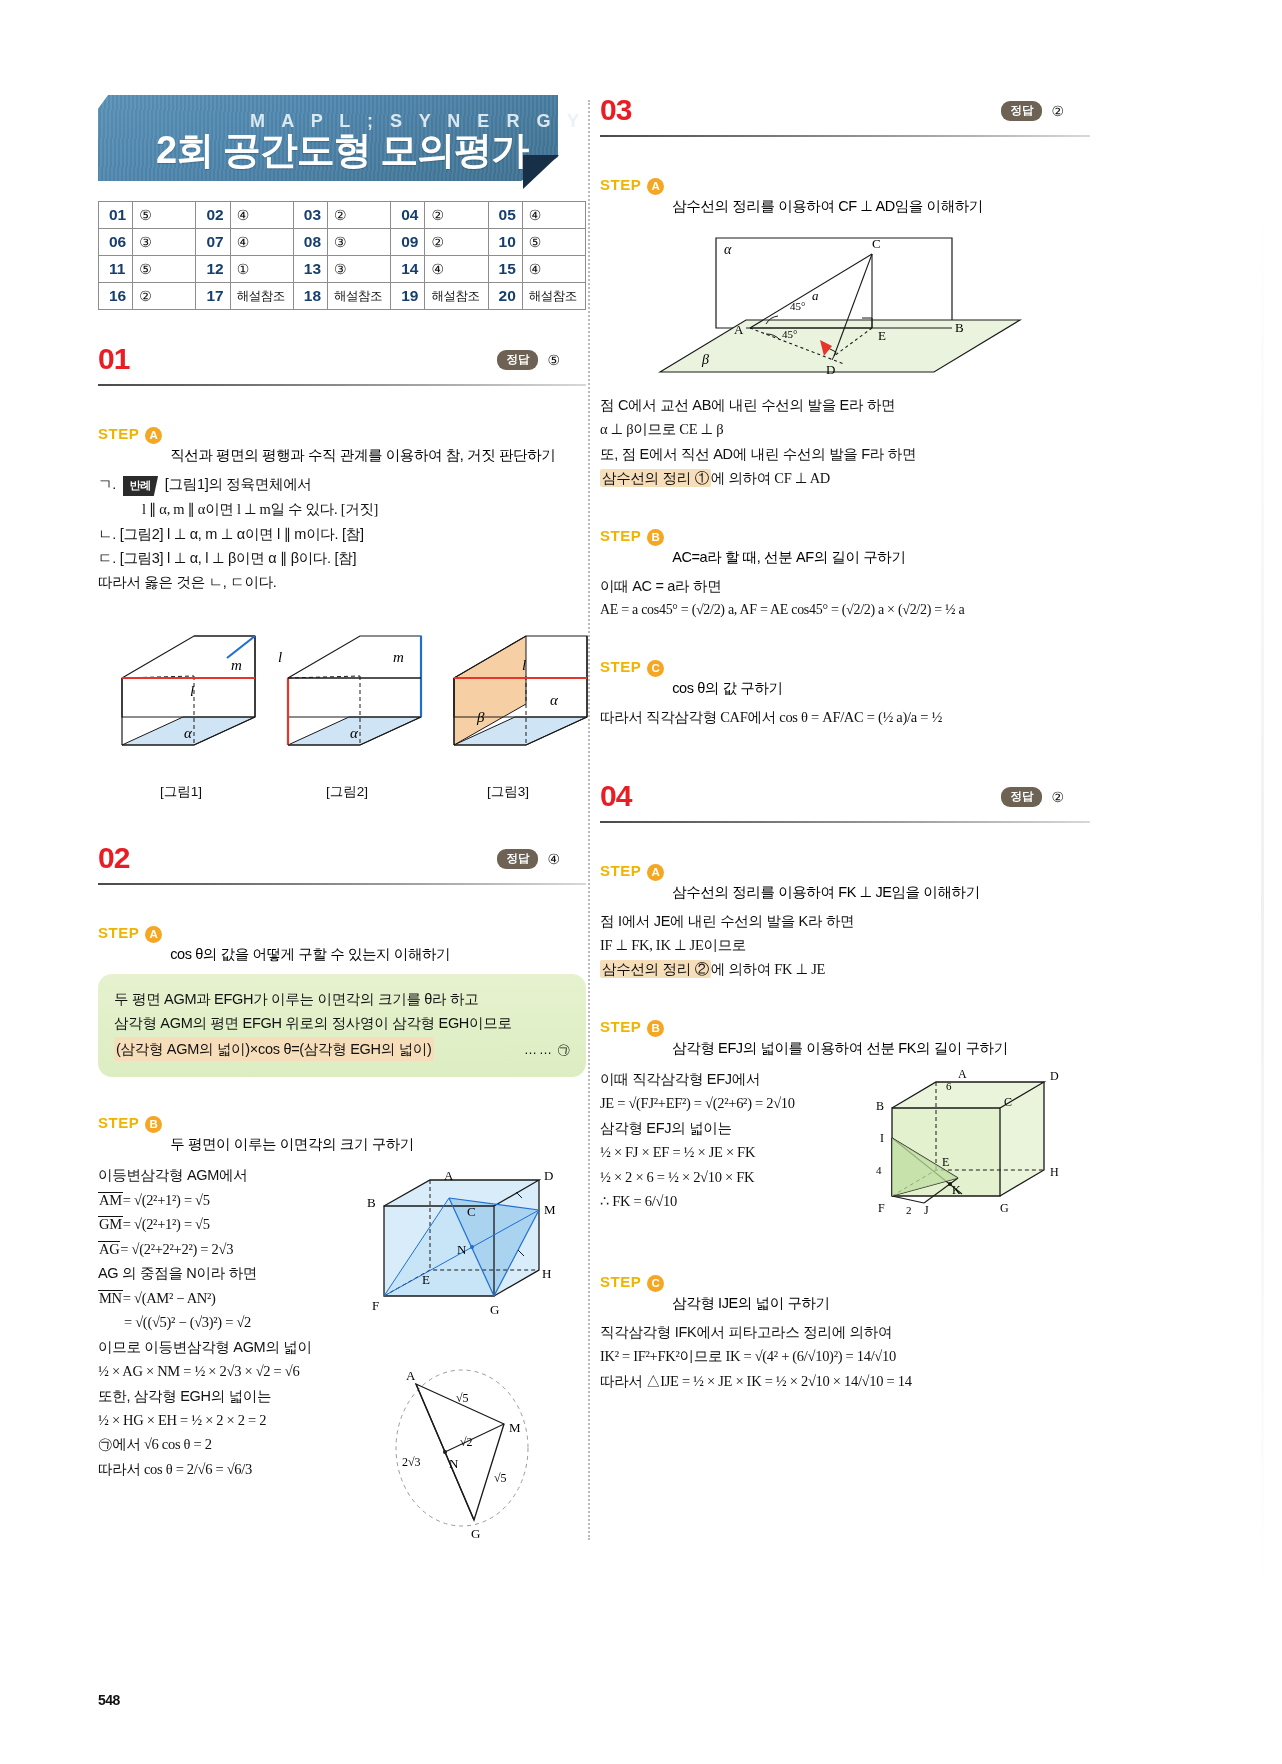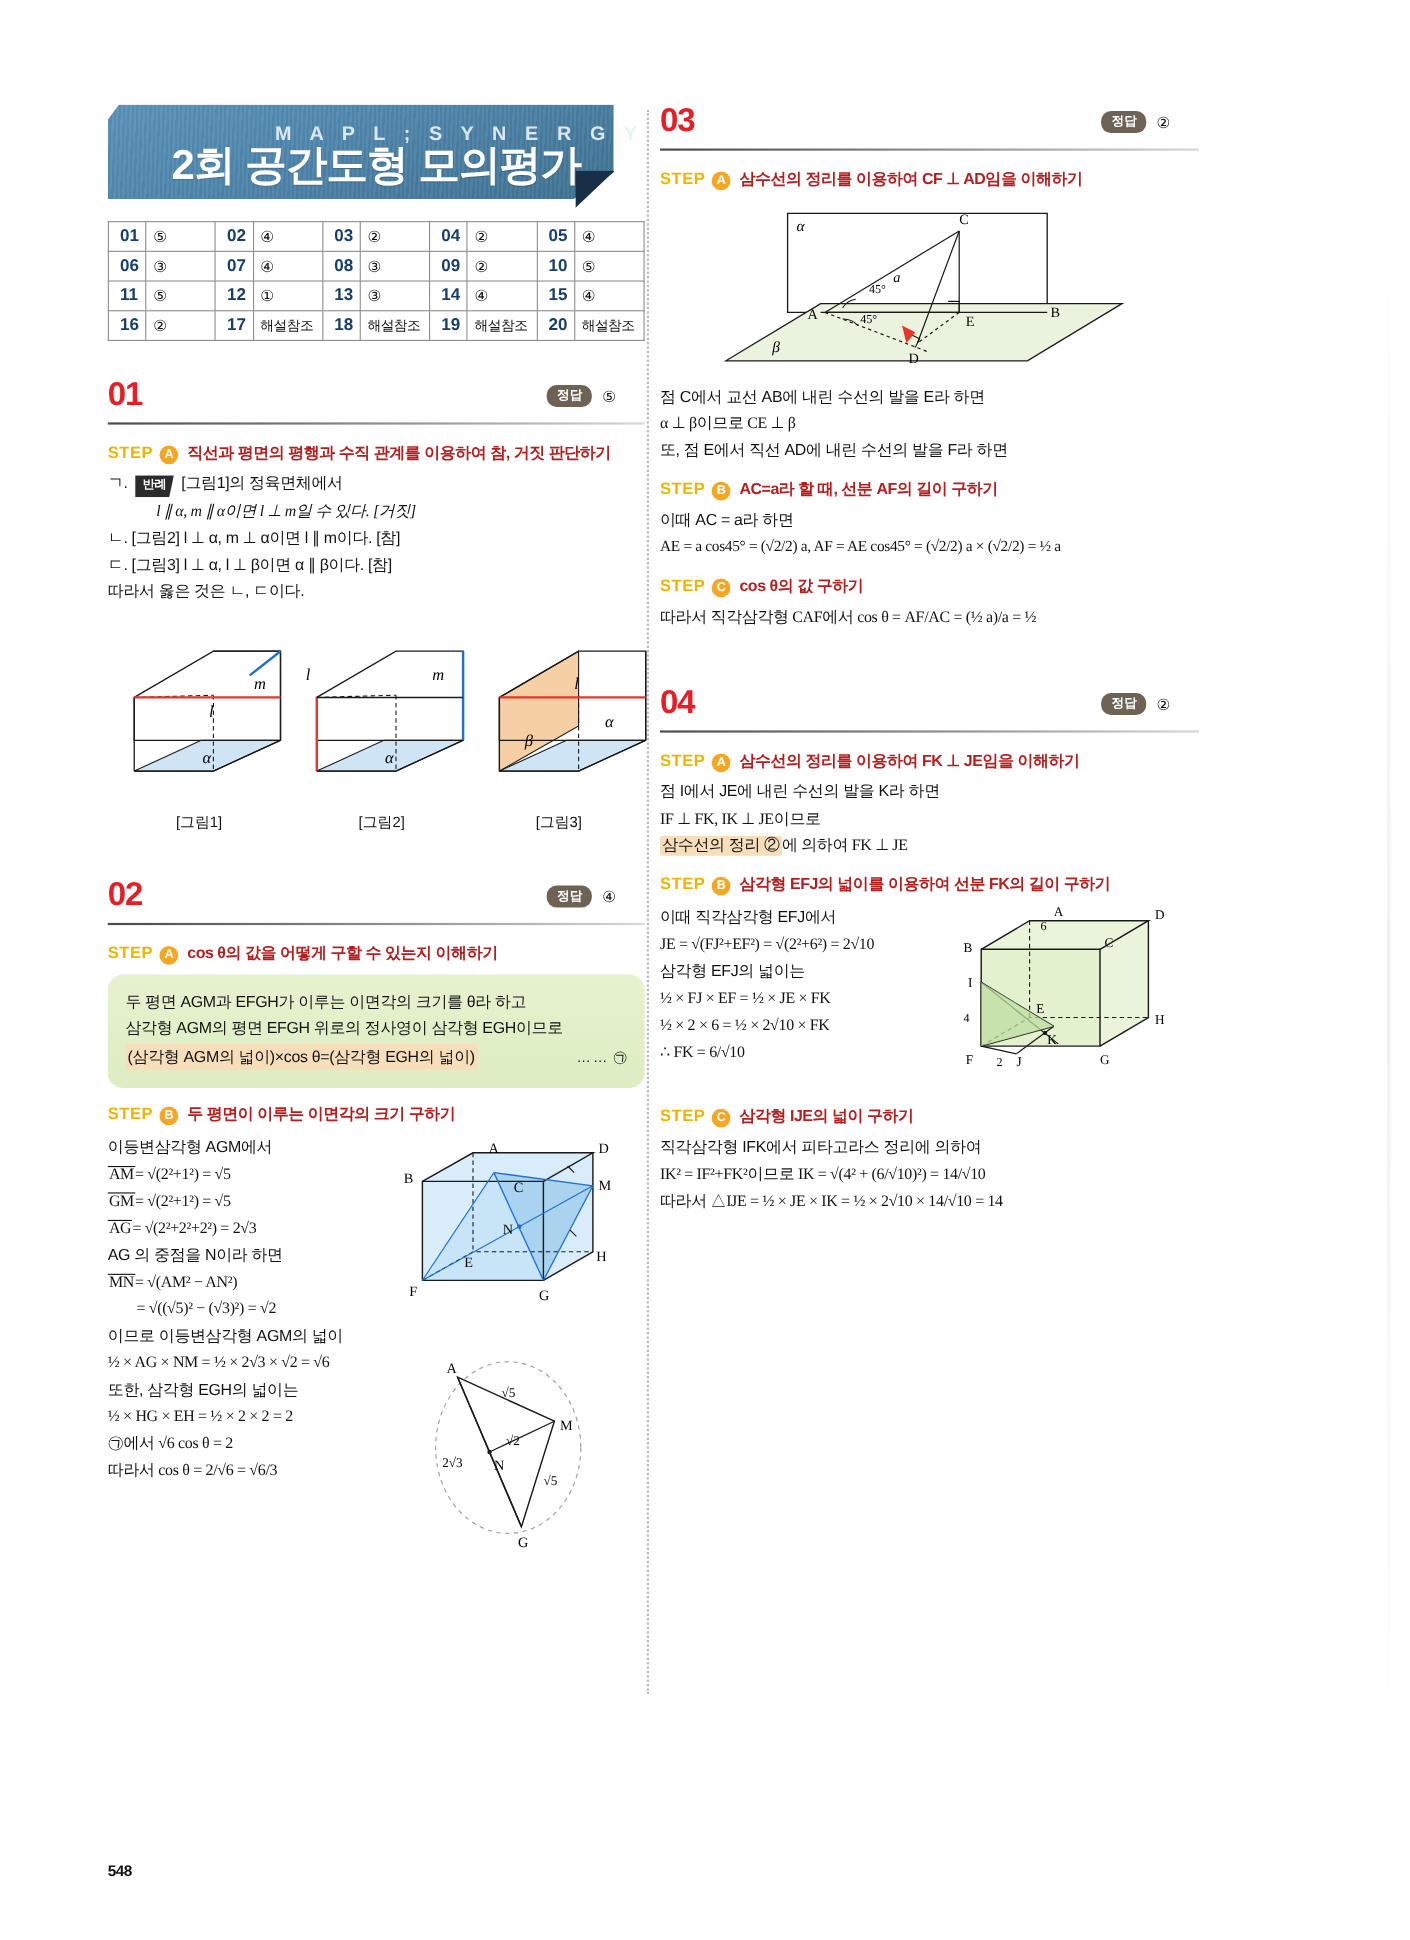--- a/index.html
+++ b/index.html
@@ -97,7 +97,7 @@
     text-align:center; line-height:17px; margin-left:-2px;
     position:relative; top:2px;
   }
-  .step-title { font-size:14.5px; font-weight:700; color:#b91c1c; letter-spacing:-.4px; }
+  .step-title { font-size:14.5px; font-weight:400; color:#000000; letter-spacing:-.4px;margin-top:44px; }
 
   
   .ln { font-size:14.5px; line-height:1.55; color:#111; letter-spacing:-.3px; margin:2px 0; }

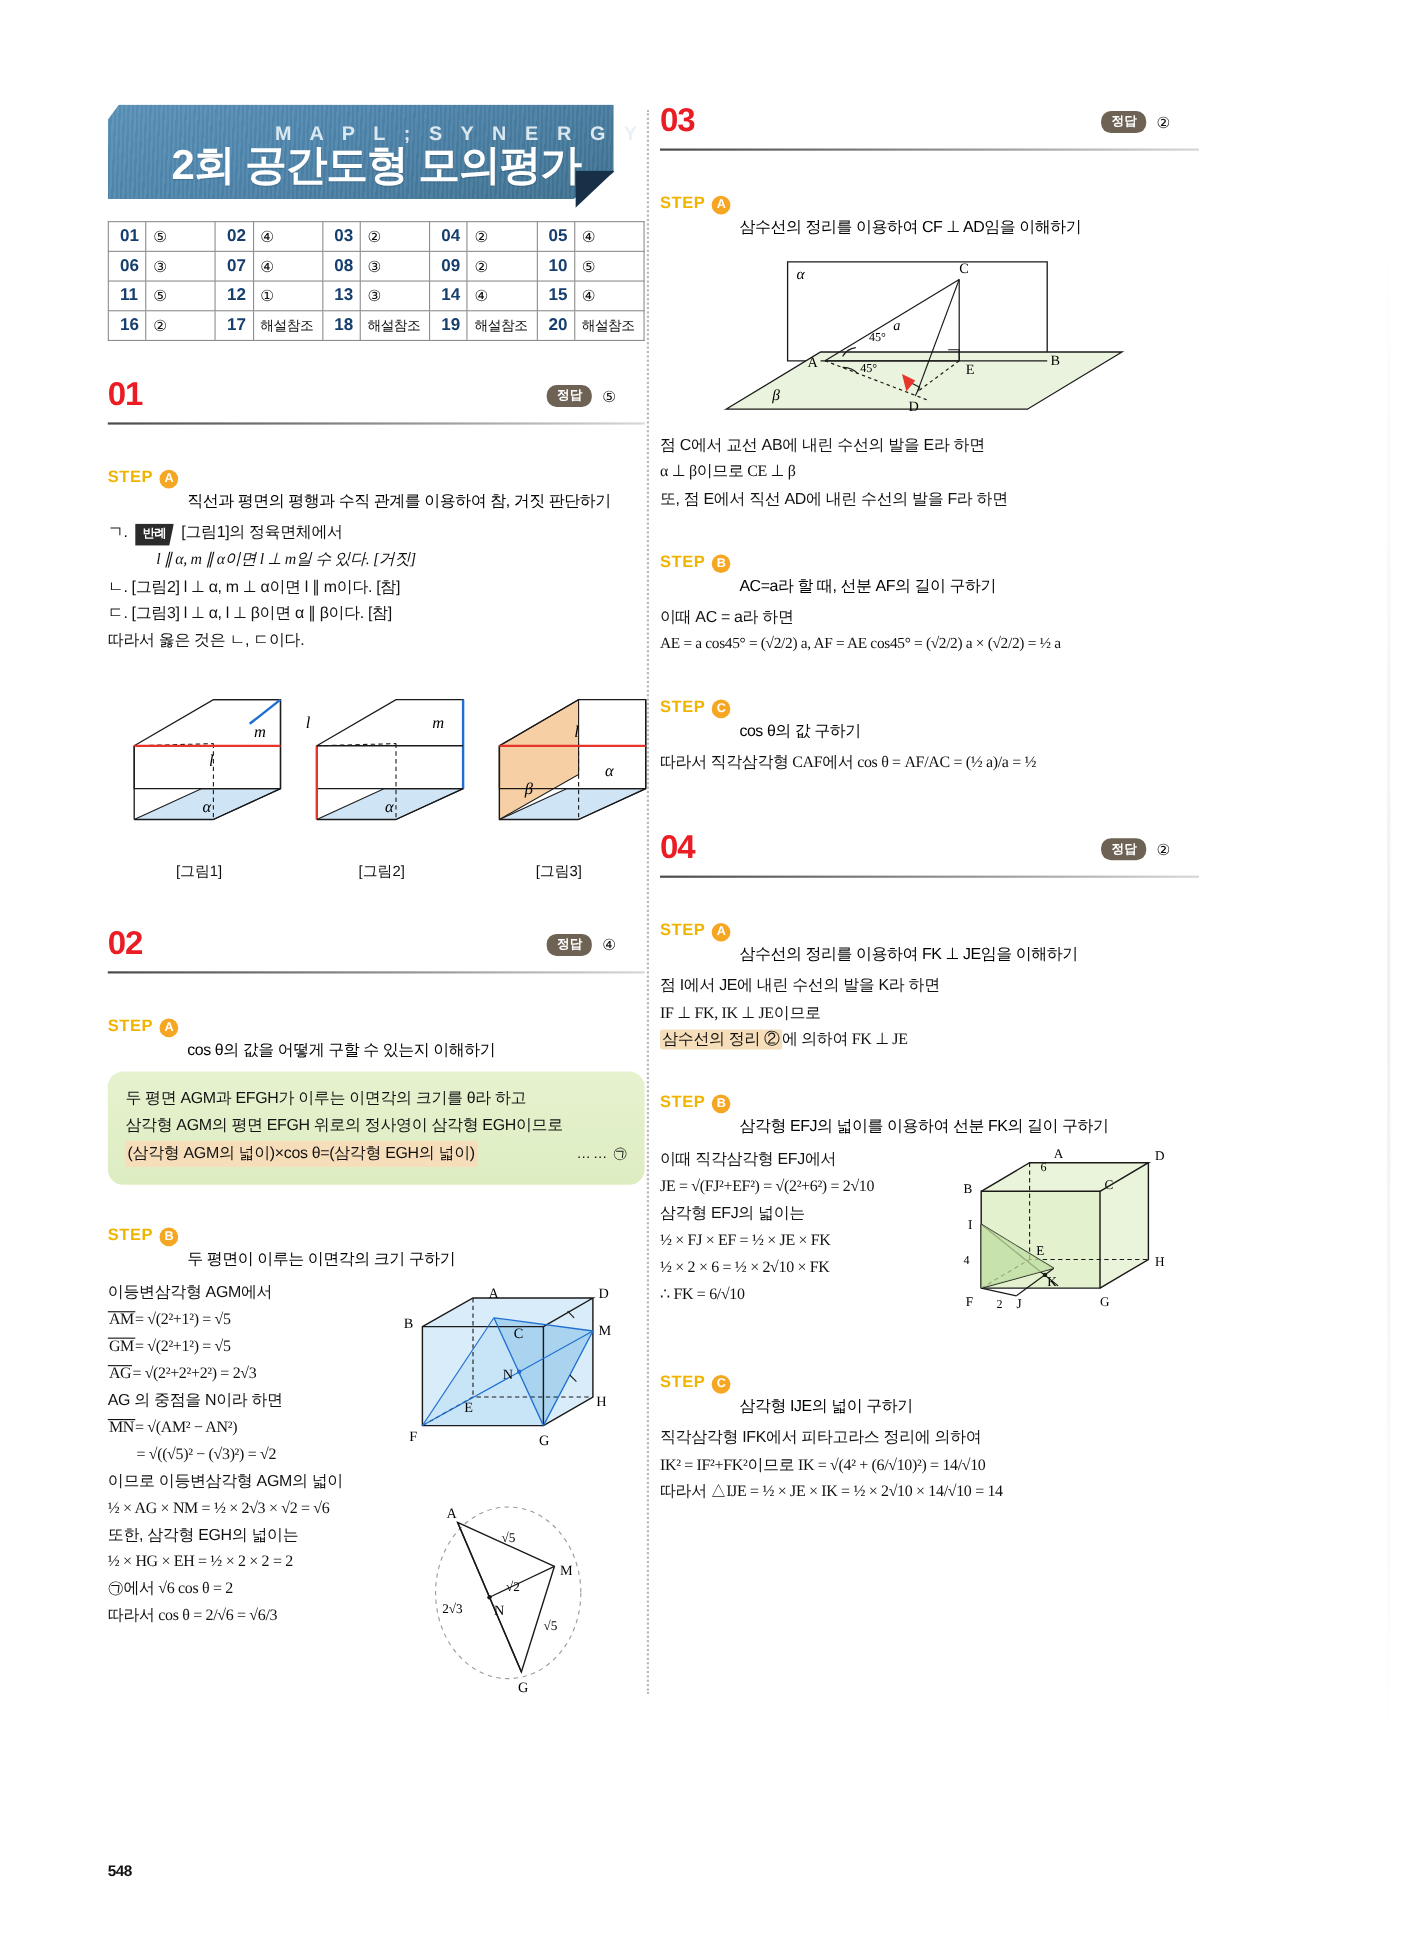--- a/index.html
+++ b/index.html
@@ -474,6 +474,9 @@
       <div class="ln">점 C에서 교선 AB에 내린 수선의 발을 E라 하면</div>
       <div class="ln serif">α ⊥ β이므로 CE ⊥ β</div>
       <div class="ln">또, 점 E에서 직선 AD에 내린 수선의 발을 F라 하면</div>
+      <div class="ln">
+        <span class="hl-orange">삼수선의 정리 ①</span><span class="serif">에 의하여 CF ⊥ AD</span>
+      </div>
 
       <div class="step">
         <span class="step-word">STEP</span>

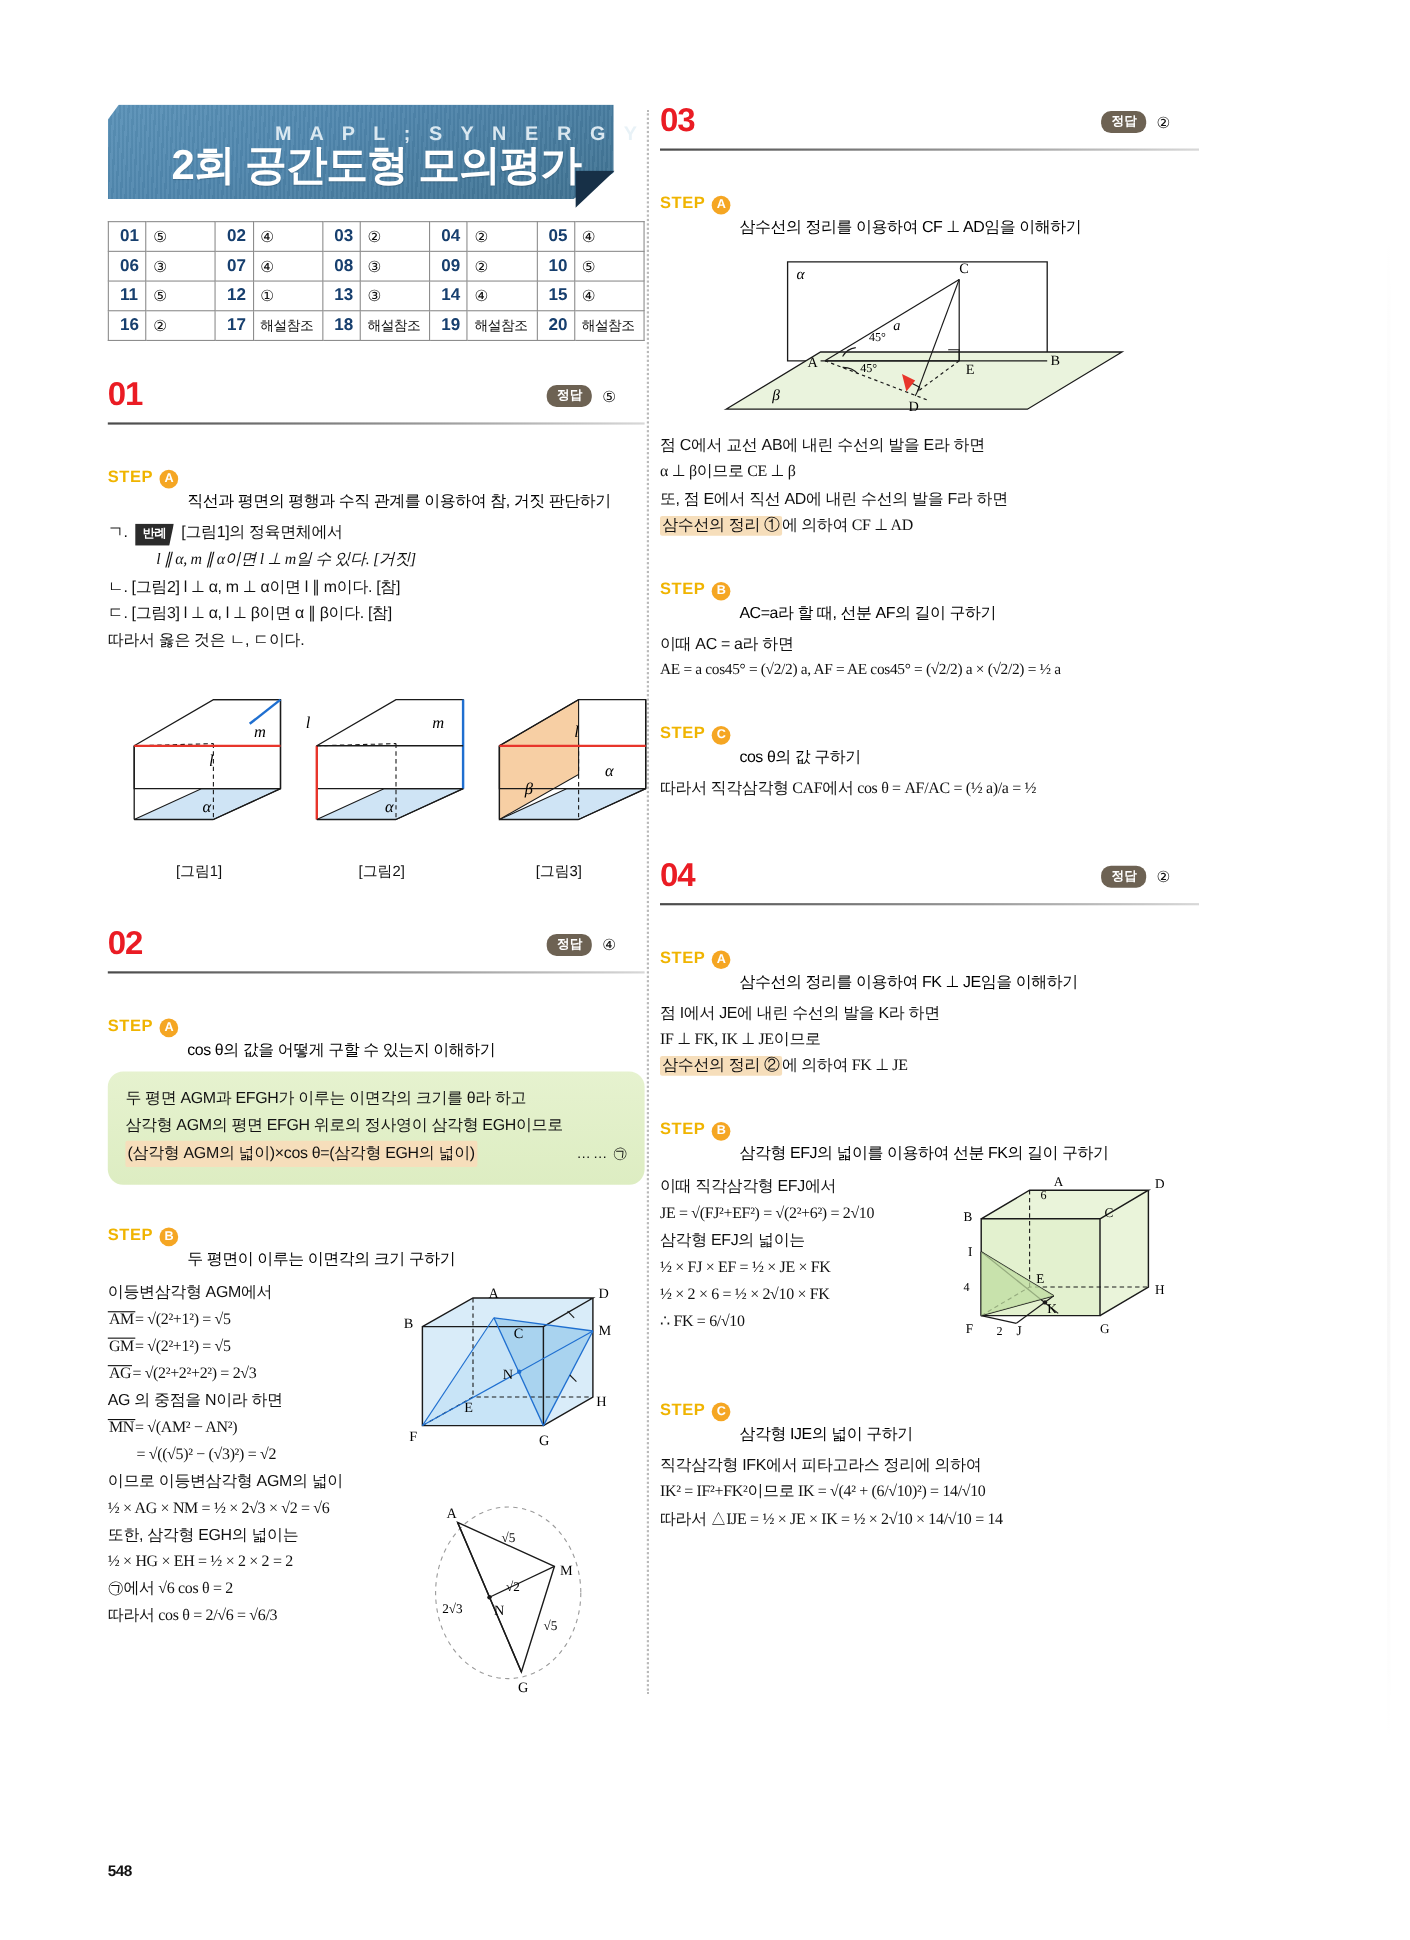--- a/index.html
+++ b/index.html
@@ -102,7 +102,7 @@
   
   .ln { font-size:14.5px; line-height:1.55; color:#111; letter-spacing:-.3px; margin:2px 0; }
   .ln.ind { padding-left:26px; }
-  .ln.ind2 { padding-left:44px;font-style:italic; }
+  .ln.ind2 { padding-left:44px; }
   .serif { font-family:"Liberation Serif", serif; }
   .ovl { border-top:1px solid #111; padding:0 1px; display:inline-block; line-height:1.1; }
 

